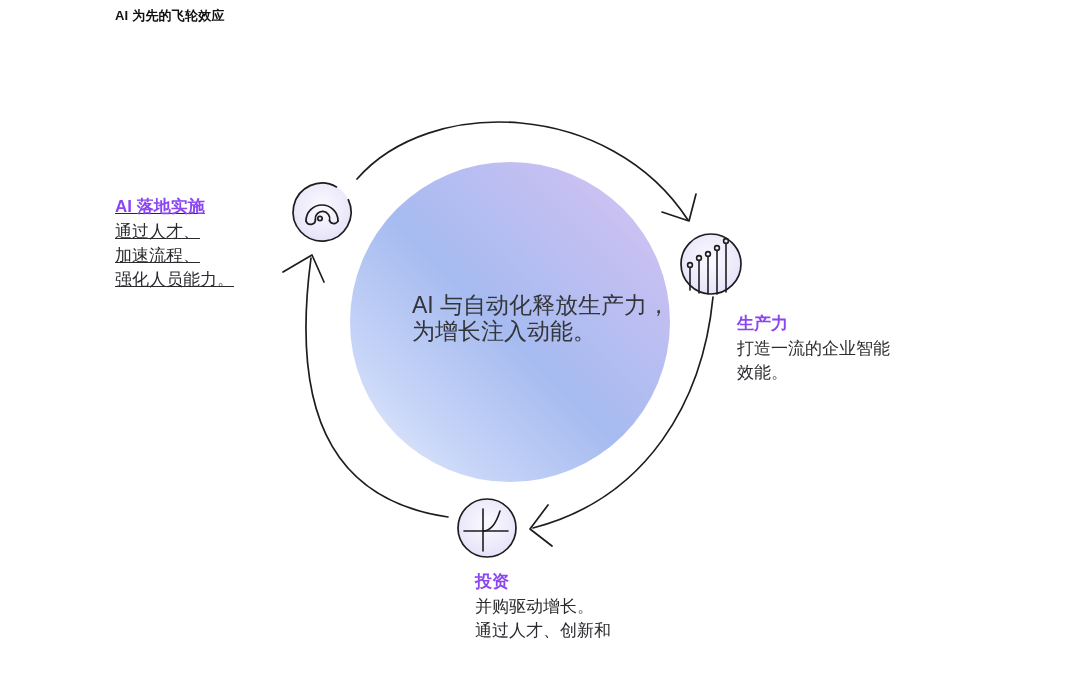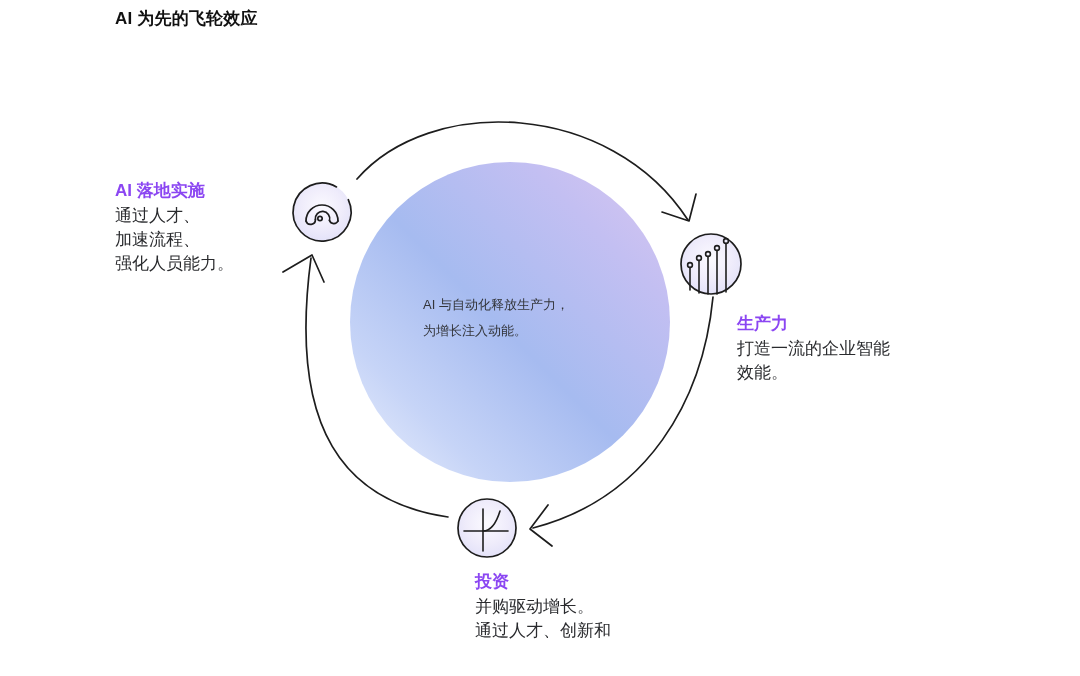--- a/index.html
+++ b/index.html
@@ -7,7 +7,7 @@
   body { background: #ffffff; font-family: "Liberation Sans", "DejaVu Sans", sans-serif; }
   .stage { position: relative; width: 1080px; height: 676px; background: #fff; overflow: hidden; }
 
-  .title { position: absolute; left: 115px; top: 7px; font-size: 17px; font-weight: bold; color: #111; letter-spacing: .2px; }
+  .title { position: absolute; left: 115px; top: 7px; font-size: 13px; font-weight: bold; color: #111; letter-spacing: .2px; }
 
   .hub { position: absolute; left: 350px; top: 162px; width: 320px; height: 320px; border-radius: 50%;
          background: linear-gradient(to bottom left, #dac7f0 0%, #c3bff2 22%, #a6bbf0 52%, #c6d4f7 78%, #eef2fd 100%); }

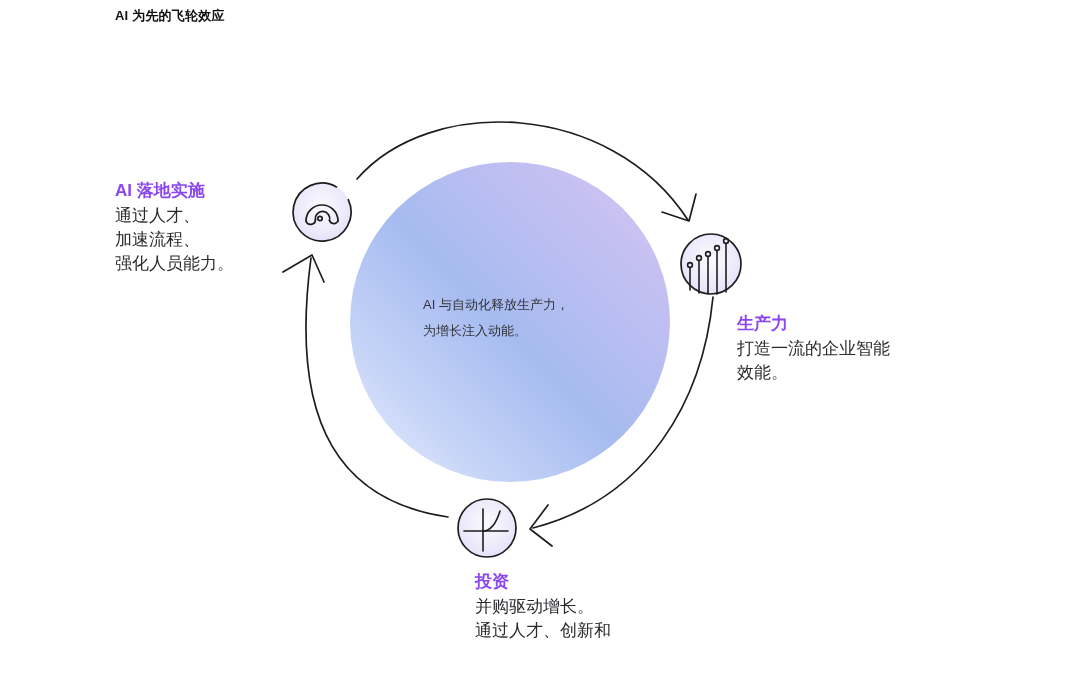--- a/index.html
+++ b/index.html
@@ -17,7 +17,7 @@
 
   .node-text { position: absolute; font-size: 17px; line-height: 24px; color: var(--ink); }
   .node-text h3 { font-size: 17px; font-weight: bold; color: var(--accent); line-height: 22px; margin-bottom: 2px; }
-  .nt-left   { left: 115px; top: 180px; }
+  .nt-left   { left: 115px; top: 196px; text-decoration: underline; }
   .nt-right  { left: 737px; top: 313px; }
   .nt-bottom { left: 475px; top: 571px; }
   .node-text div { display: block; }

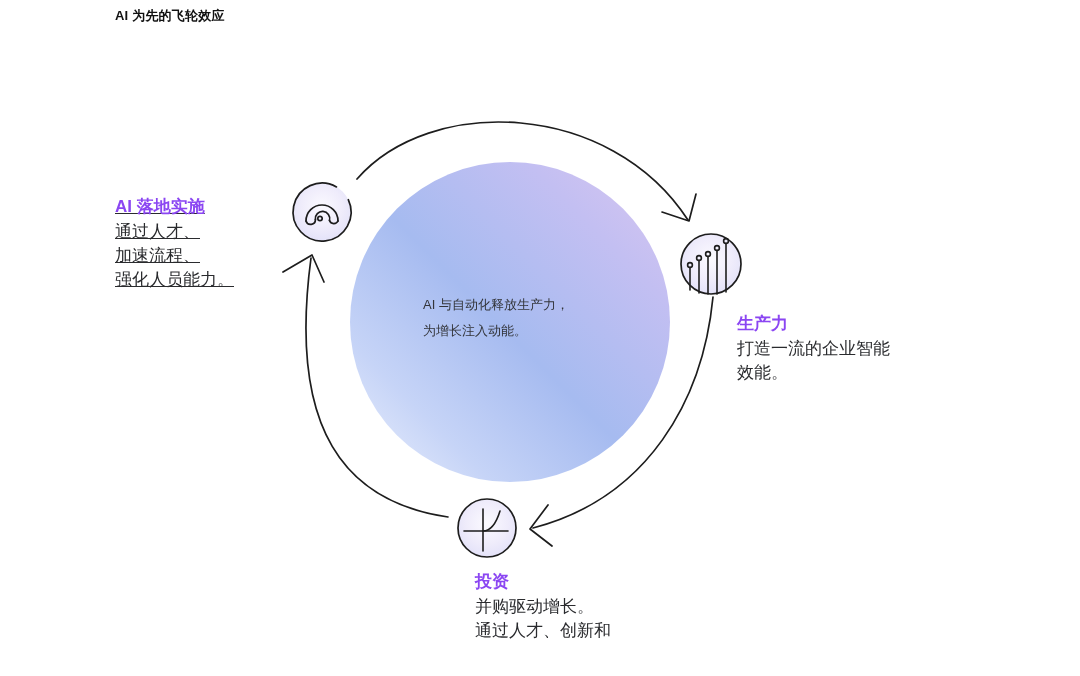--- a/index.html
+++ b/index.html
@@ -11,7 +11,7 @@
 
   .hub { position: absolute; left: 350px; top: 162px; width: 320px; height: 320px; border-radius: 50%;
          background: linear-gradient(to bottom left, #dac7f0 0%, #c3bff2 22%, #a6bbf0 52%, #c6d4f7 78%, #eef2fd 100%); }
-  .hub-text { position: absolute; left: 423px; top: 292px; font-size: 13px; line-height: 26px; color: #33353a; }
+  .hub-text { position: absolute; left: 412px; top: 292px; font-size: 23px; line-height: 26px; color: #33353a; }
 
   .flow-svg { position: absolute; left: 0; top: 0; }
 

